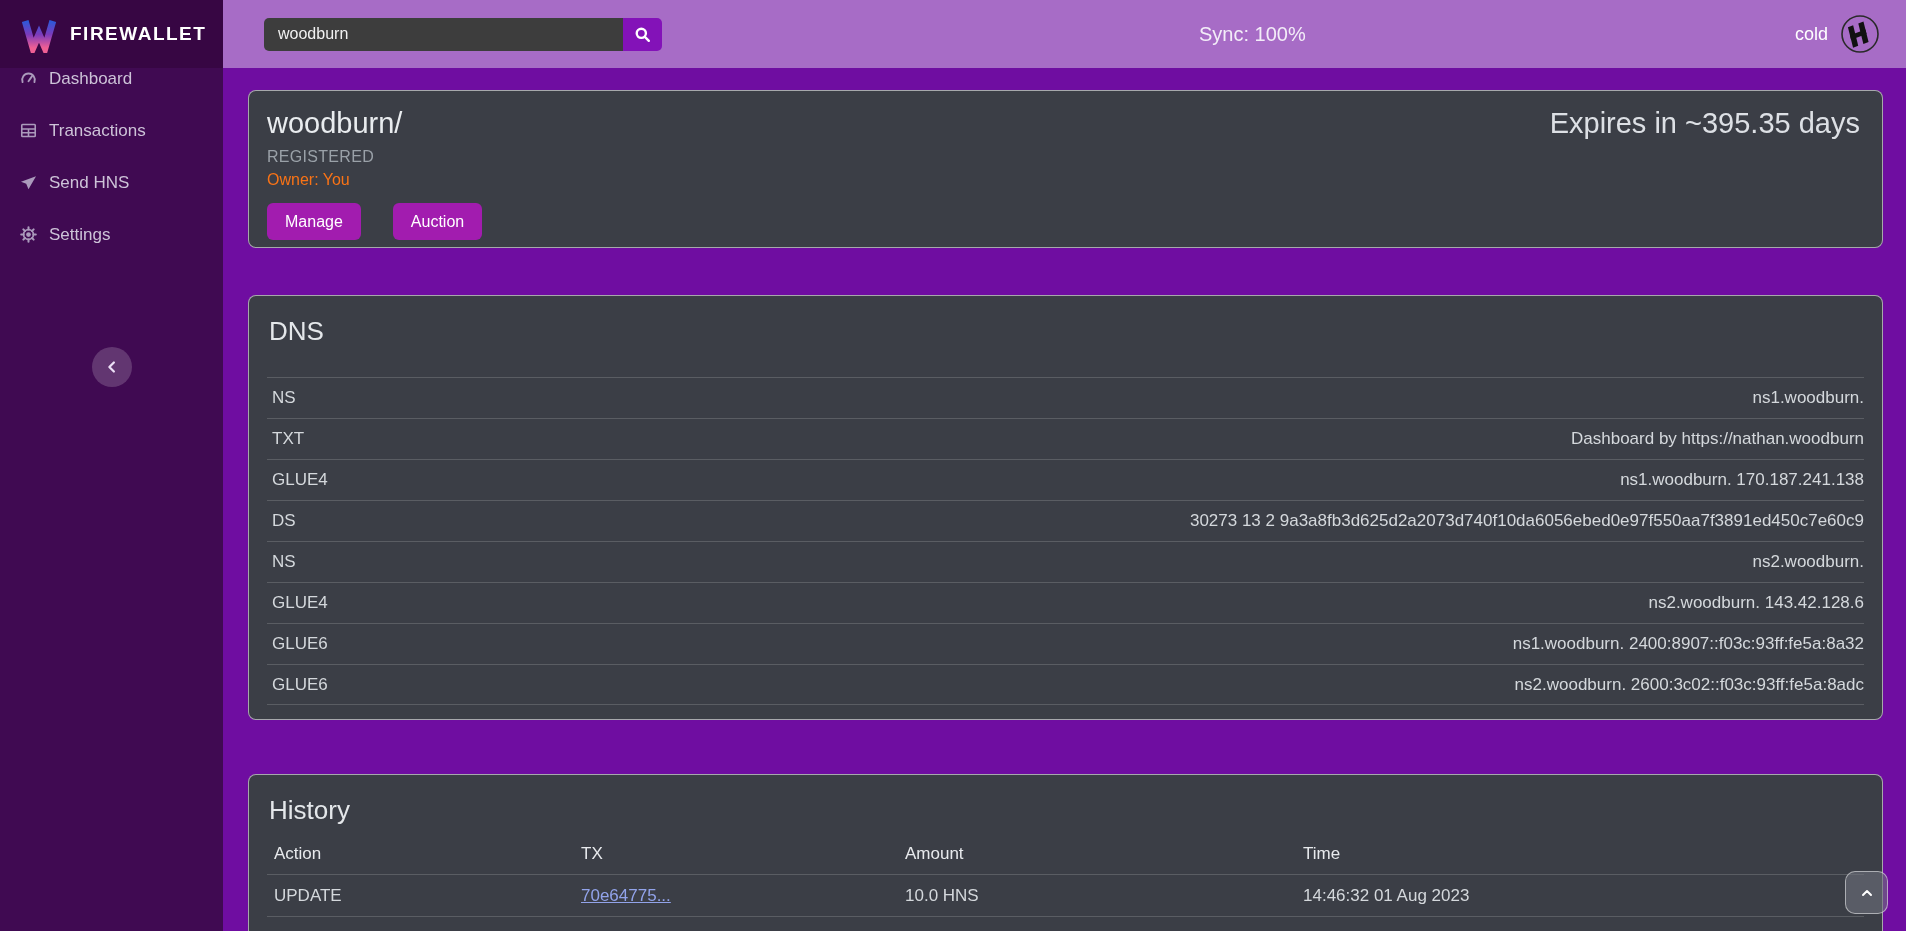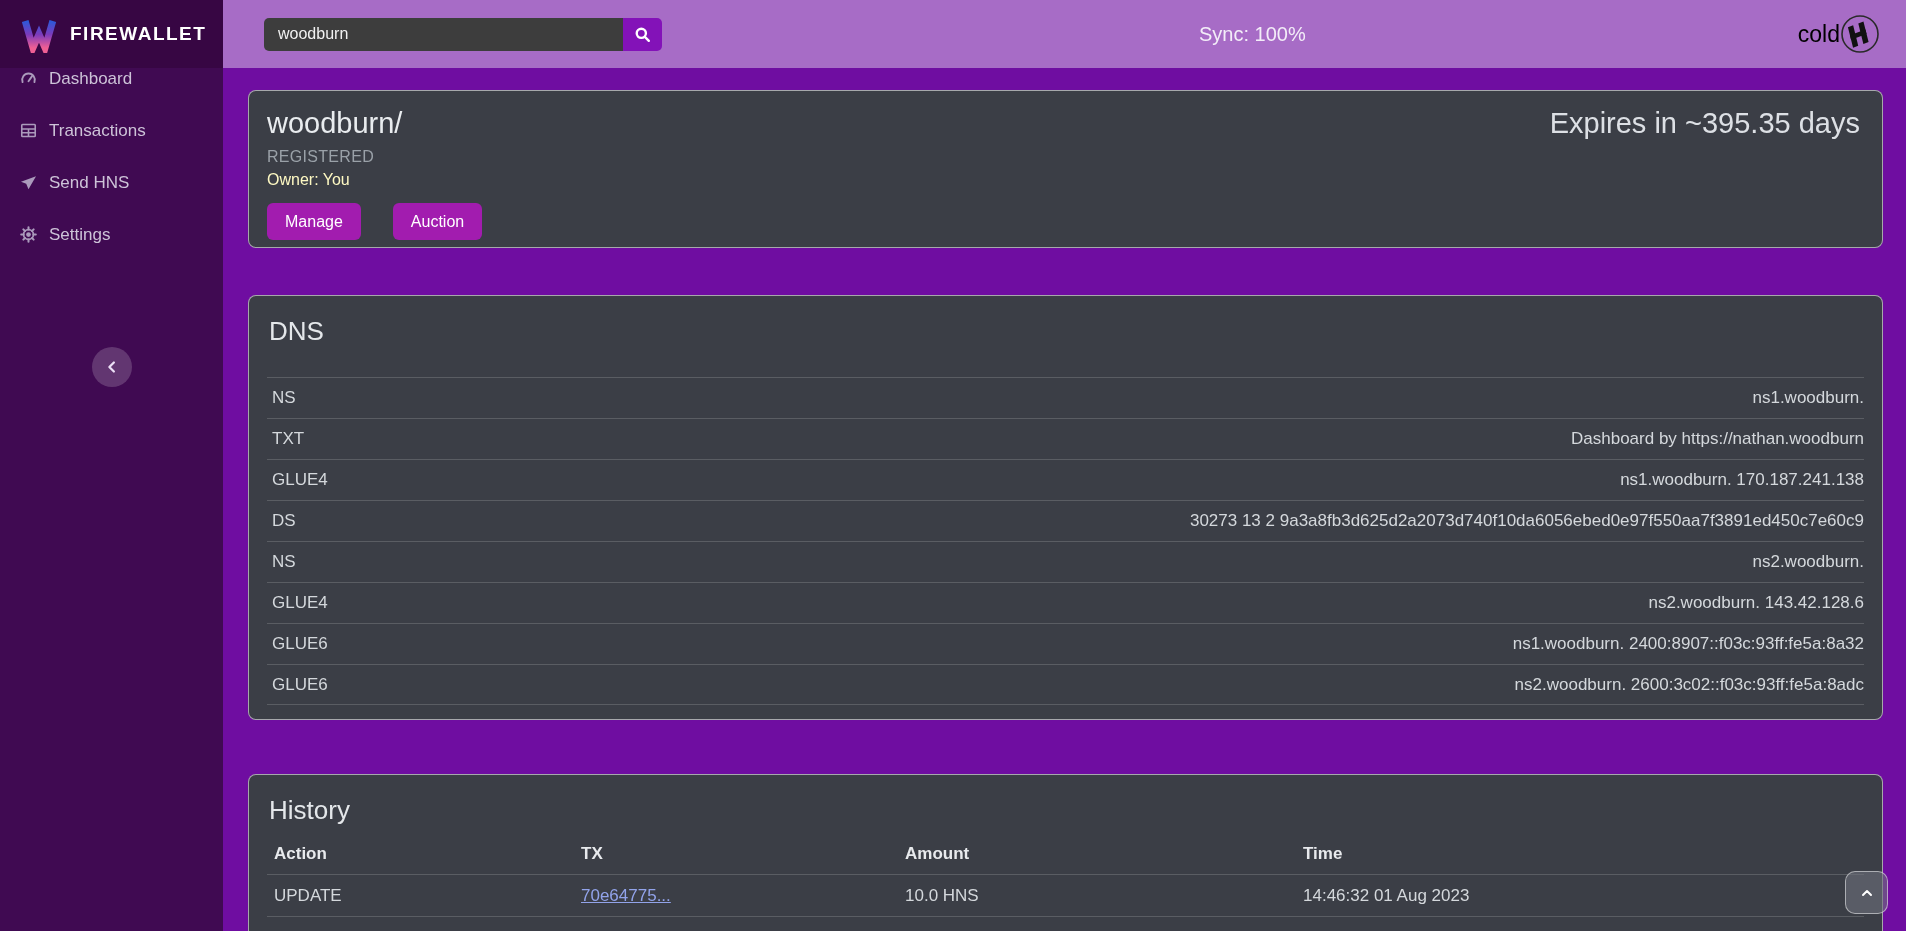--- a/index.html
+++ b/index.html
@@ -28,7 +28,7 @@
   .search-input { width: 359px; background: #3d3d3d; border: none; outline: none; color: #f1f1f1; font-size: 16px; padding: 0 14px; border-radius: 5px 0 0 5px; font-family: inherit; }
   .search-button { width: 39px; background: #8312b8; border: none; border-radius: 0 5px 5px 0; color: #ffffff; display: flex; align-items: center; justify-content: center; cursor: pointer; }
   .sync { position: absolute; left: 976px; color: #f3edf8; font-size: 20px; }
-  .wallet-group { margin-left: auto; margin-right: 26px; display: flex; align-items: center; gap: 0; color: #000000; font-size: 23px; }
+  .wallet-group { margin-left: auto; margin-right: 26px; display: flex; align-items: center; gap: 12px; color: #ffffff; font-size: 18px; }
 
   .content { flex: 1; overflow: hidden; padding: 22px 23px 0 25px; }
 

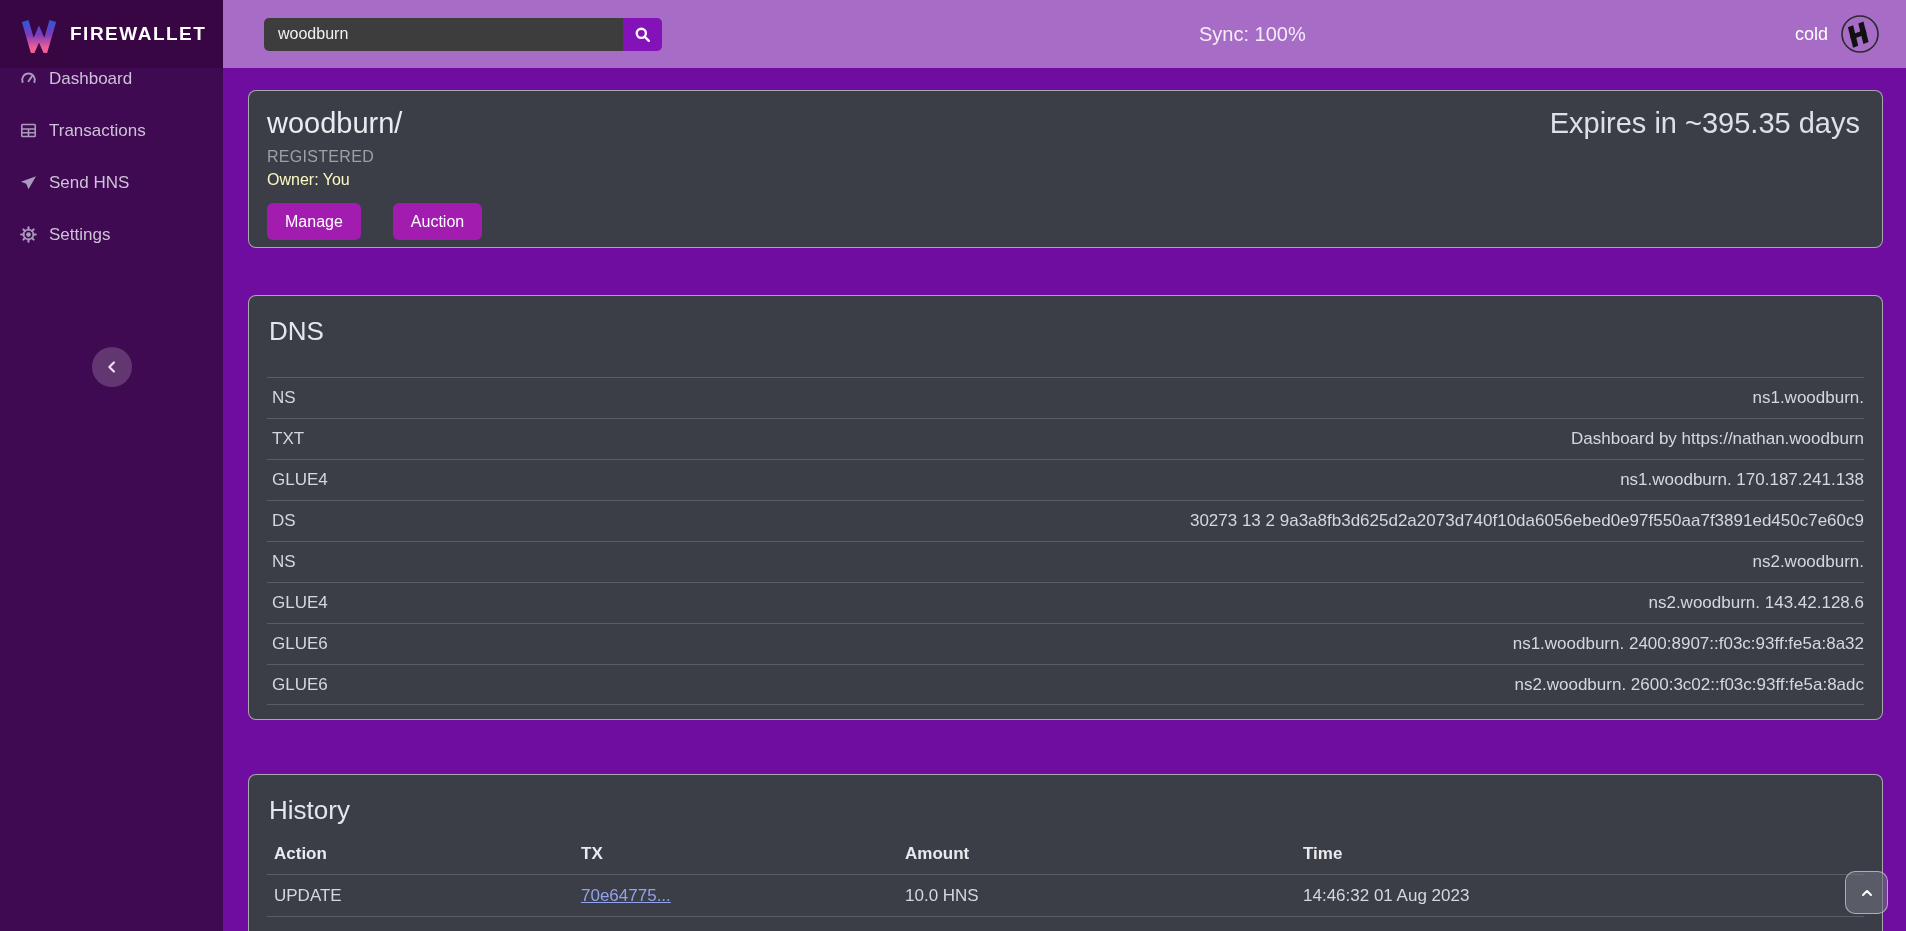--- a/index.html
+++ b/index.html
@@ -38,7 +38,7 @@
   .name-card { display: flex; justify-content: space-between; align-items: flex-start; height: 158px; }
   .name-title { font-size: 29px; font-weight: 400; color: #e9ecef; margin-top: 2px; }
   .name-status { font-size: 16px; color: #9aa1a8; margin-top: 8px; letter-spacing: 0.3px; }
-  .name-owner { font-size: 16px; color: #fef9c3; margin-top: 5px; }
+  .name-owner { font-size: 16px; color: #f97316; margin-top: 5px; }
   .btn-row { margin-top: 14px; display: flex; gap: 32px; }
   .btn { background: #a21caf; color: #ffffff; border: none; border-radius: 6px; height: 37px; padding: 0 18px; font-size: 16px; font-family: inherit; cursor: pointer; }
   .expires { font-size: 29px; color: #dde0e5; margin-top: 2px; padding-right: 4px; }

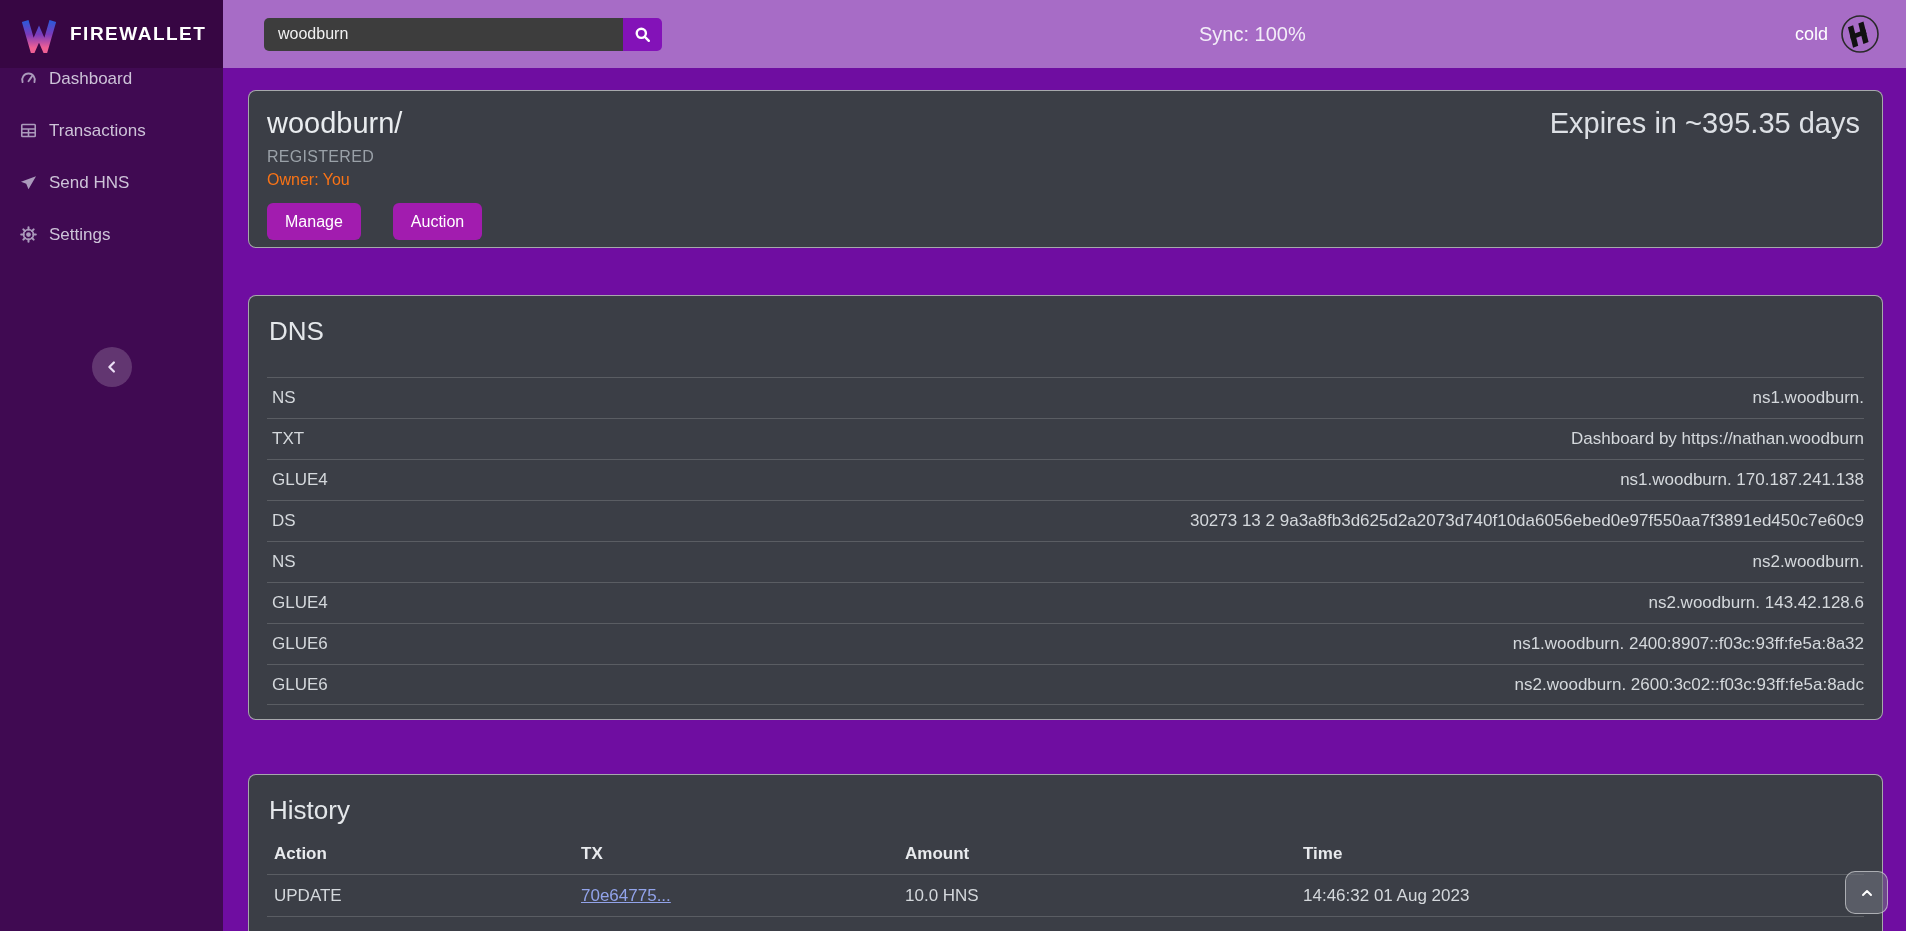--- a/index.html
+++ b/index.html
@@ -56,7 +56,7 @@
   .history-card { margin-top: 54px; height: 340px; }
   .history-table { margin-top: 8px; }
   .h-row { display: flex; align-items: center; font-size: 17px; }
-  .h-head { height: 40px; font-weight: bold; color: #e8eaed; }
+  .h-head { height: 40px; font-weight: normal; color: #e8eaed; }
   .h-data { height: 42px; border-top: 1px solid rgba(255,255,255,0.16); color: #d4d8dc; }
   .c1 { flex: 0 0 314px; padding-left: 7px; }
   .c2 { flex: 0 0 324px; }

